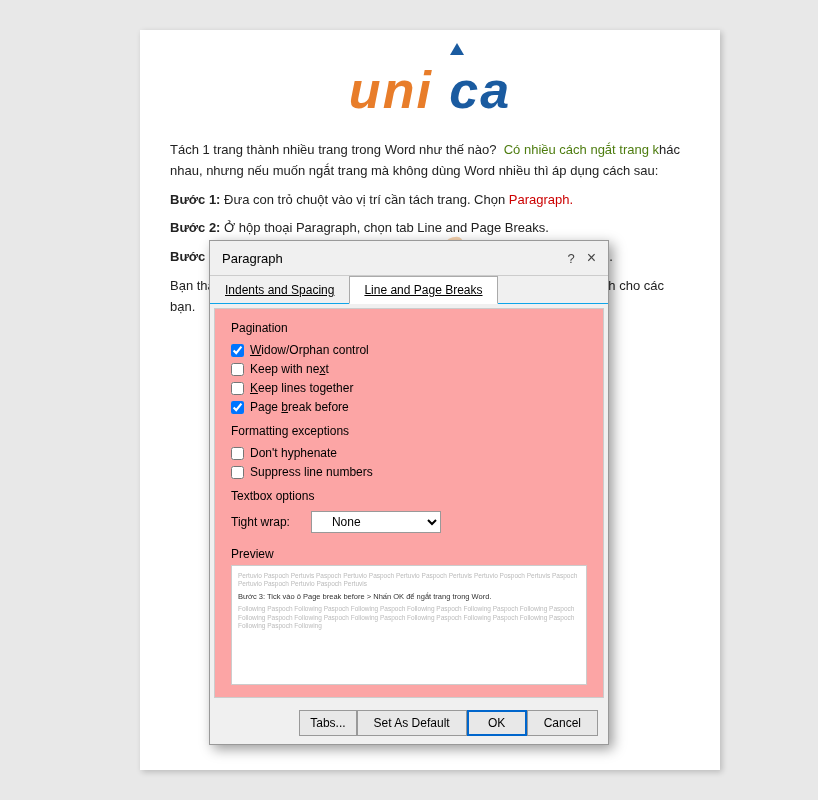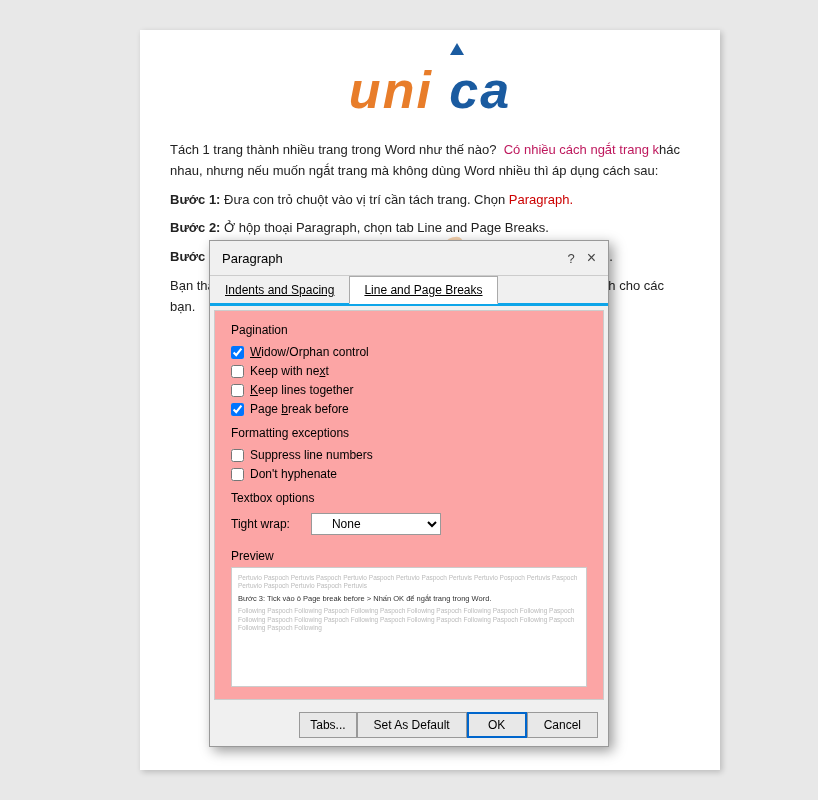--- a/index.html
+++ b/index.html
@@ -249,7 +249,7 @@
 
   <div class="doc-text">
     Tách 1 trang thành nhiều trang trong Word như thế nào?&nbsp;
-    <span style="color:#be185d;">Có nhiều cách ngắt trang k</span>hác nhau, nhưng nếu muốn ngắt trang mà không dùng Word nhiều thì á<span>p dụng cách sau:</span>
+    <span style="color:#4d7c0f;">Có nhiều cách ngắt trang k</span>hác nhau, nhưng nếu muốn ngắt trang mà không dùng Word nhiều thì á<span>p dụng cách sau:</span>
   </div>
   <div class="doc-text">
     <span class="bold">Bước 1:</span> Đưa con trỏ chuột vào vị trí cần tách trang. Chọn <span class="red">Paragraph.</span>

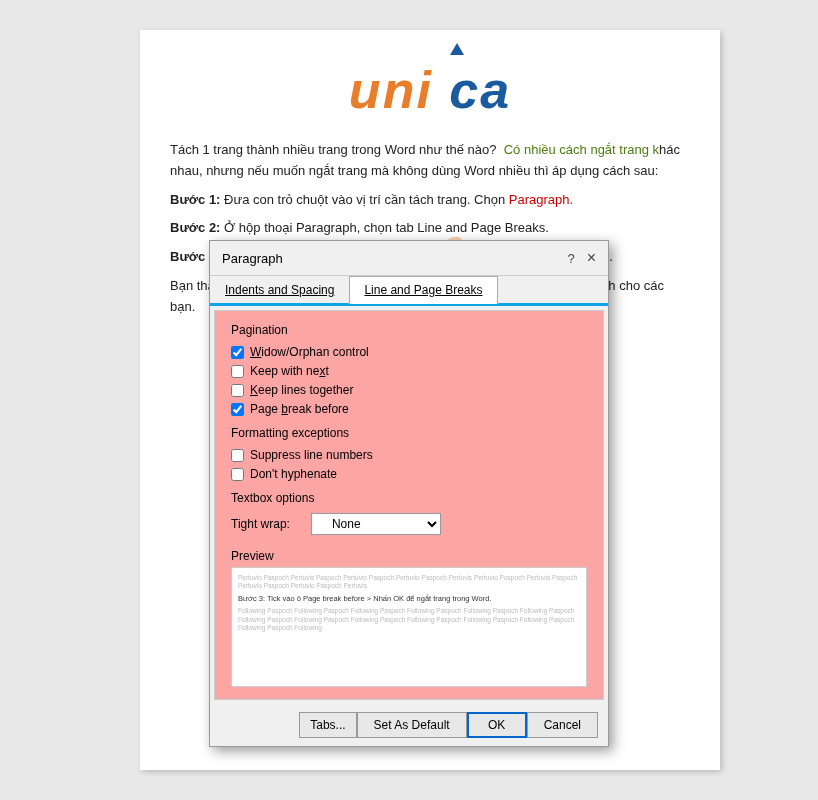--- a/index.html
+++ b/index.html
@@ -105,7 +105,7 @@
     .dialog-tabs {
       display: flex;
       background: #f0f0f0;
-      border-bottom: 3px solid #0ea5e9;
+      border-bottom: 1px solid #0ea5e9;
     }
     .dialog-tab {
       padding: 6px 14px;

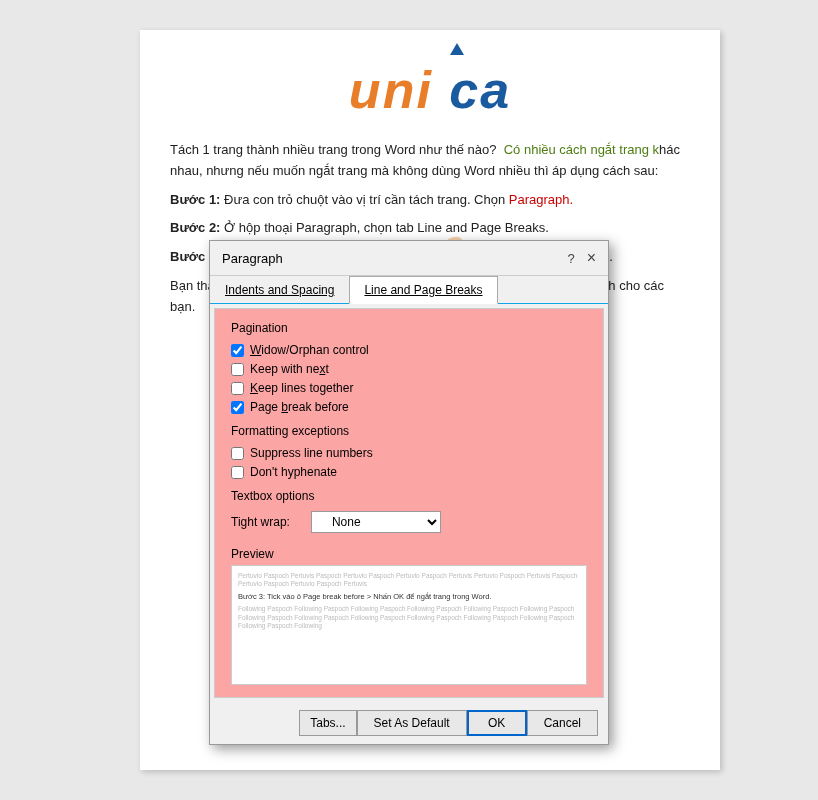--- a/index.html
+++ b/index.html
@@ -309,11 +309,11 @@
 
     <div class="checkbox-row">
       <input type="checkbox" style="">
+      <label class="checkbox-label">Don't hyphenate</label>
+    </div>
+    <div class="checkbox-row">
+      <input type="checkbox" style="">
       <label class="checkbox-label">Suppress line numbers</label>
-    </div>
-    <div class="checkbox-row">
-      <input type="checkbox" style="">
-      <label class="checkbox-label">Don't hyphenate</label>
     </div>
 
     <div class="textbox-section">

